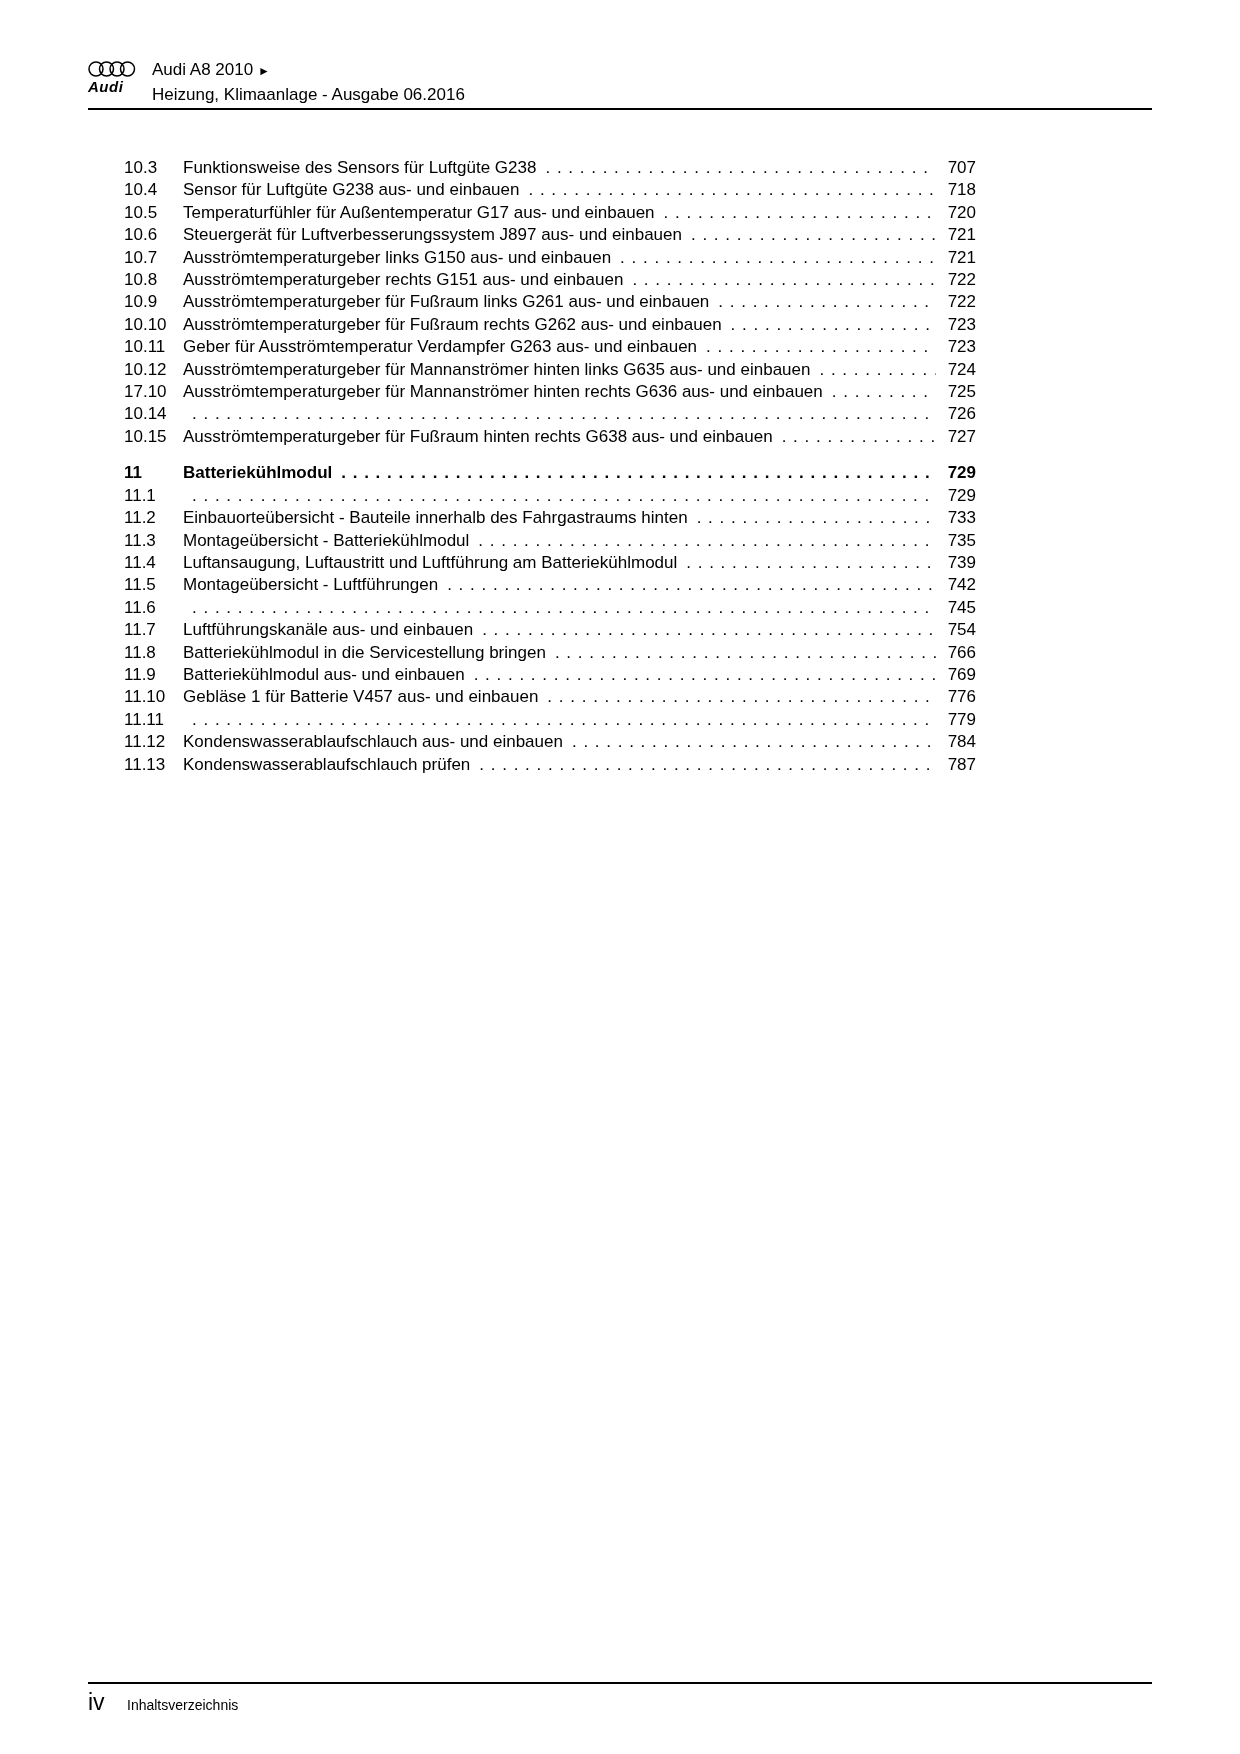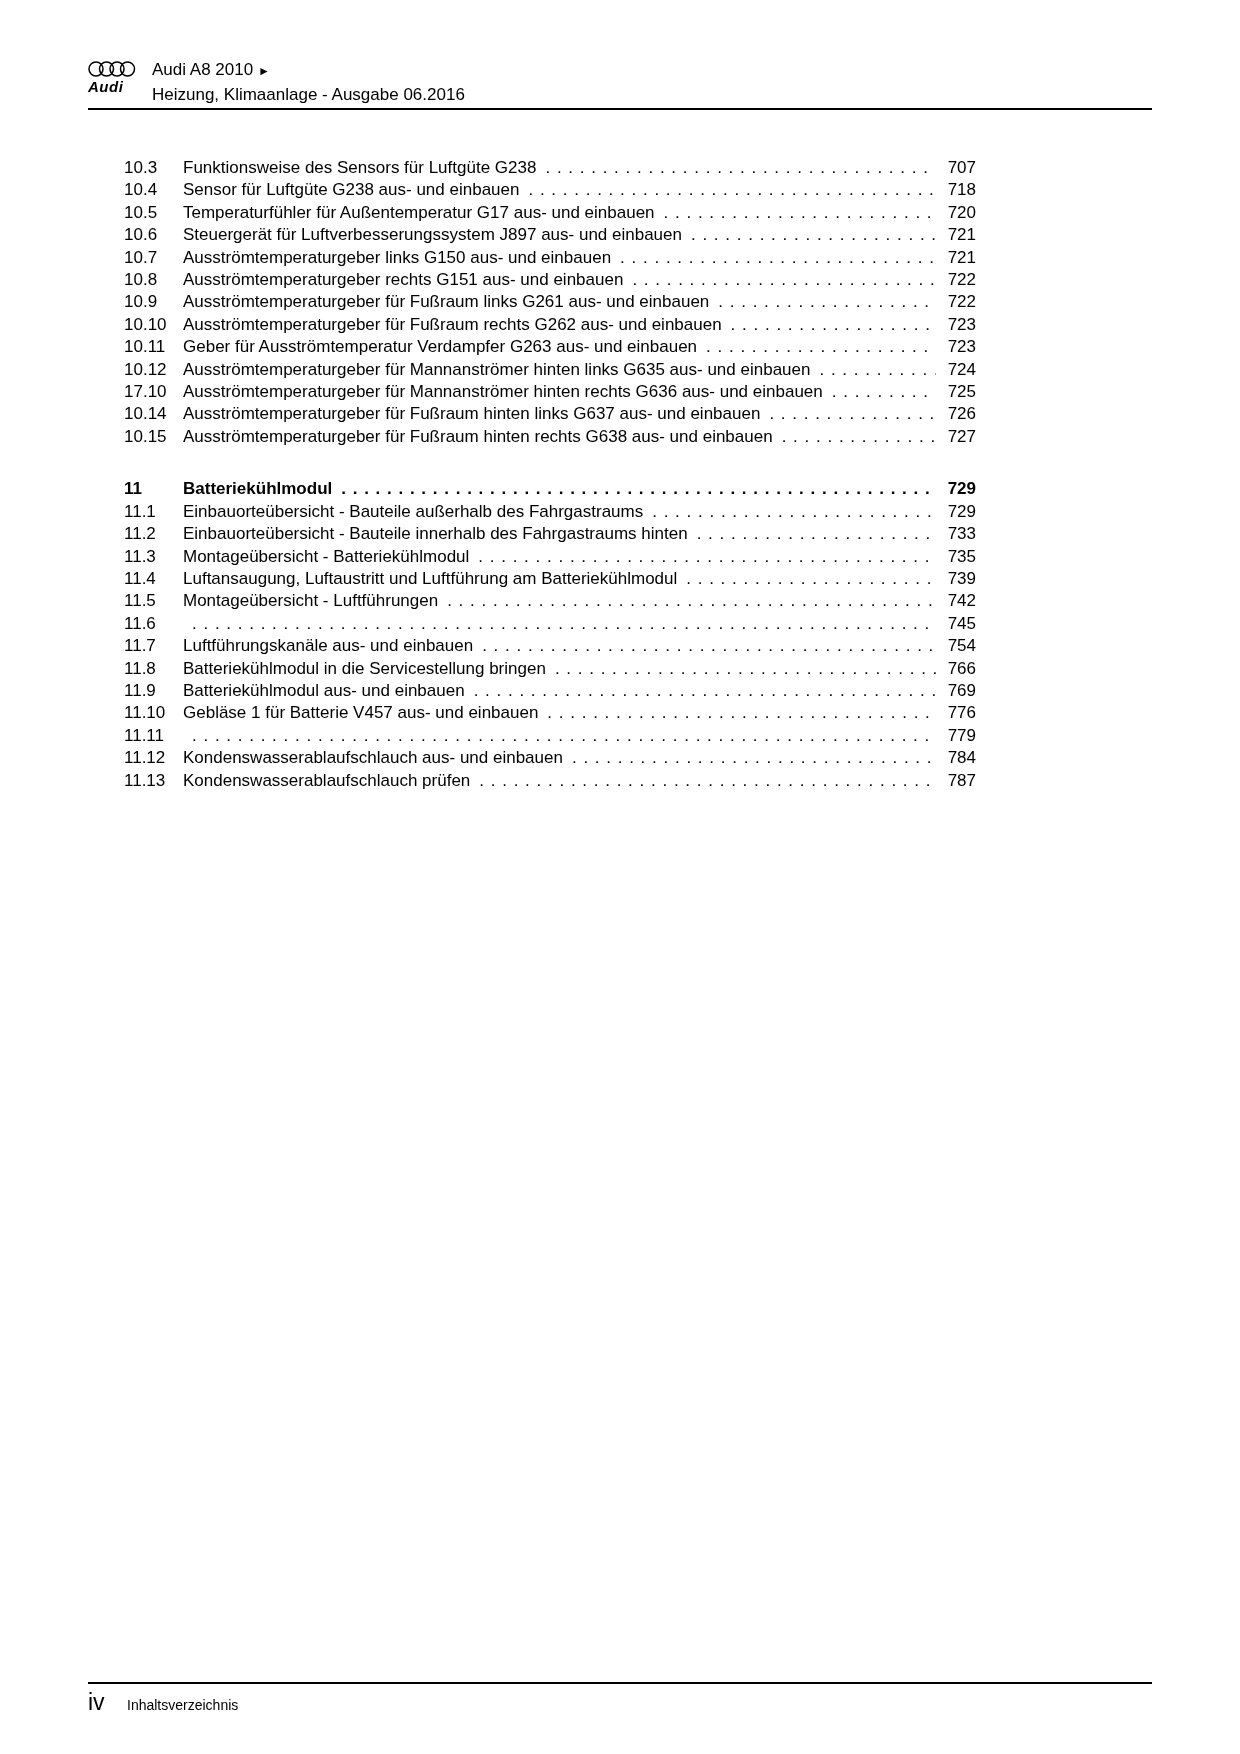--- a/index.html
+++ b/index.html
@@ -184,7 +184,6 @@
   </div>
     <div class="toc-row">
     <span class="toc-num">10.14</span>
-    <span class="toc-title">Ausströmtemperaturgeber für Fußraum hinten links G637 aus- und einbauen</span>
     <span class="toc-leader">. . . . . . . . . . . . . . . . . . . . . . . . . . . . . . . . . . . . . . . . . . . . . . . . . . . . . . . . . . . . . . . . . . . . . . . . . . . . . . . . . . . . . . . . . . . . . . . . . . . . . . . . . . . . . . </span>
     <span class="toc-page">726</span>
   </div>

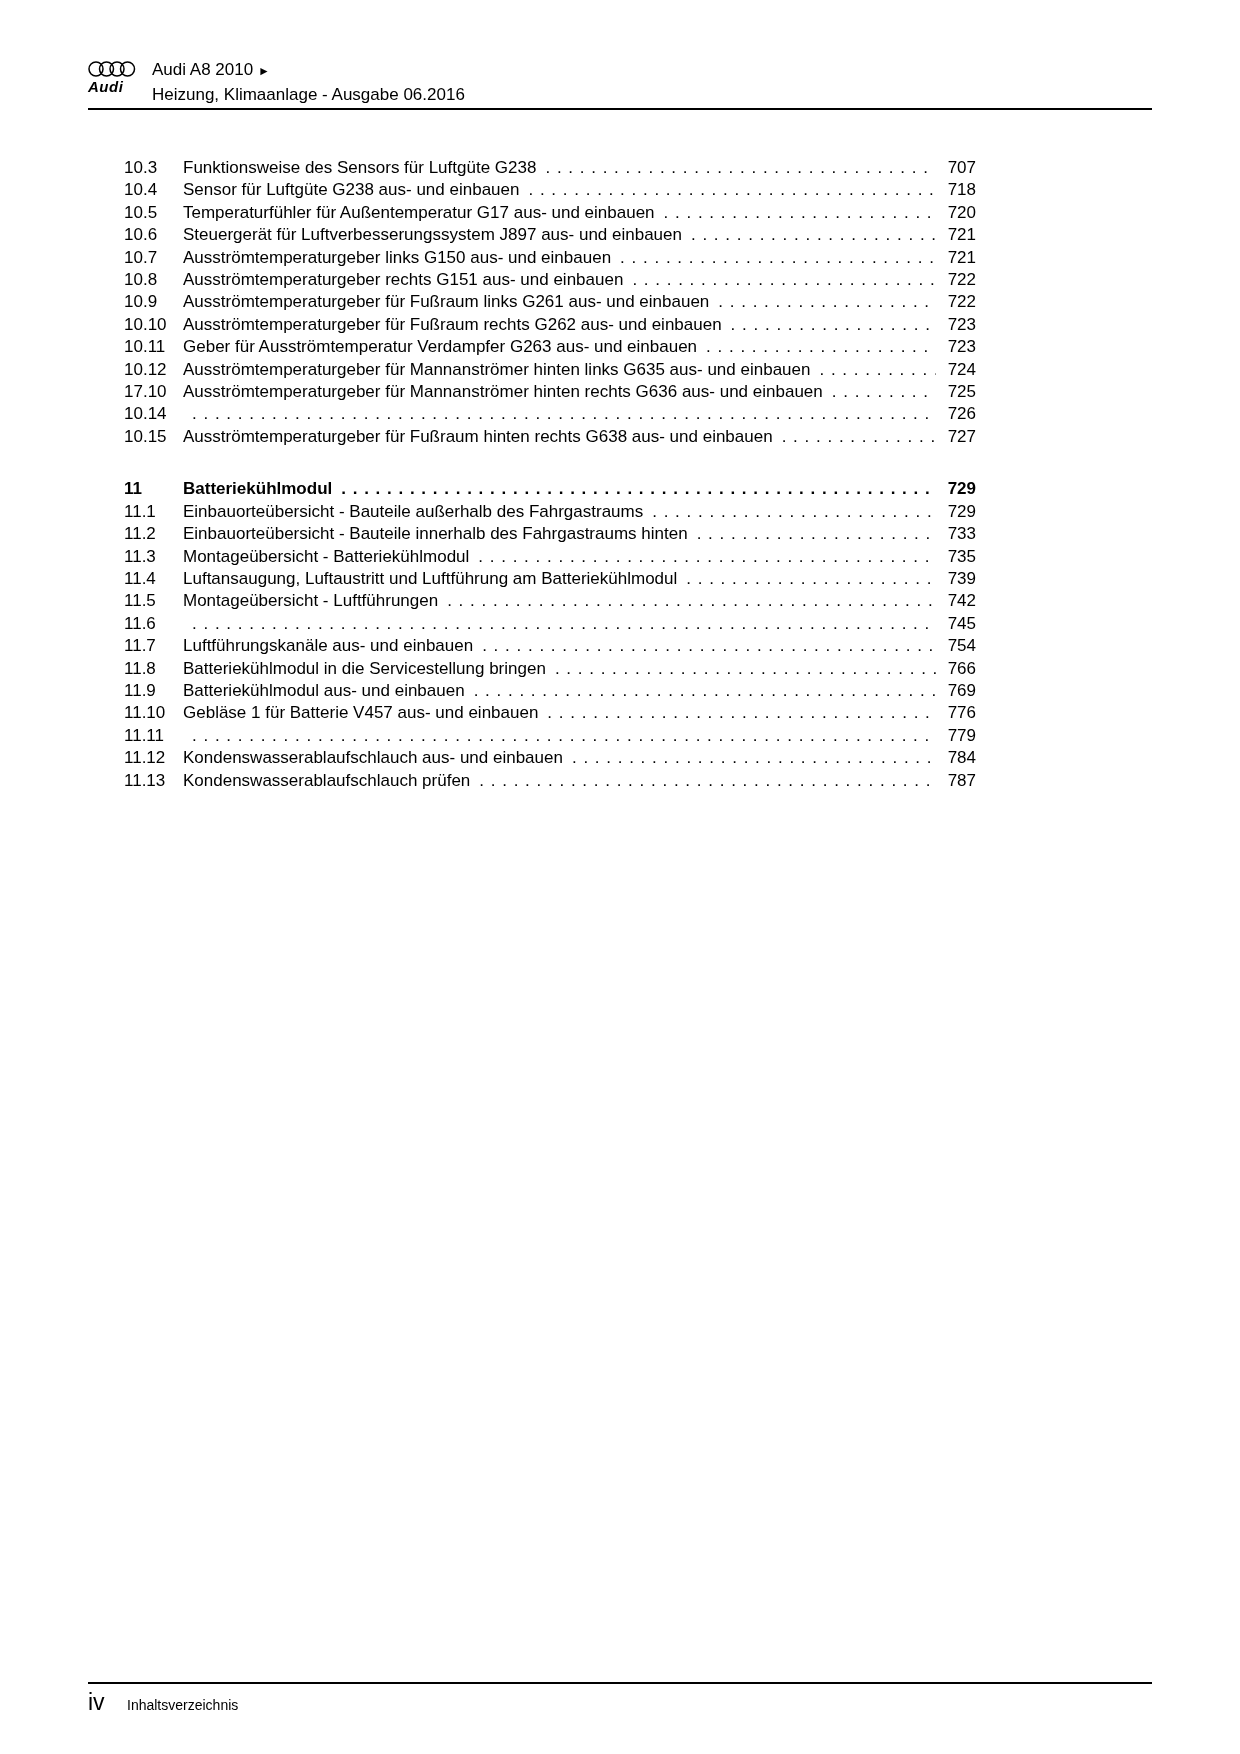--- a/index.html
+++ b/index.html
@@ -56,7 +56,7 @@
     line-height: 22.4px;
   }
   .toc-row { display: flex; white-space: nowrap; }
-  .toc-row.bold { font-weight: bold; margin-top: 30px; }
+  .toc-row.bold { font-weight: bold; margin-top: 14px; }
   .toc-num { flex: 0 0 59px; }
   .toc-title { flex: 0 0 auto; }
   .toc-leader {

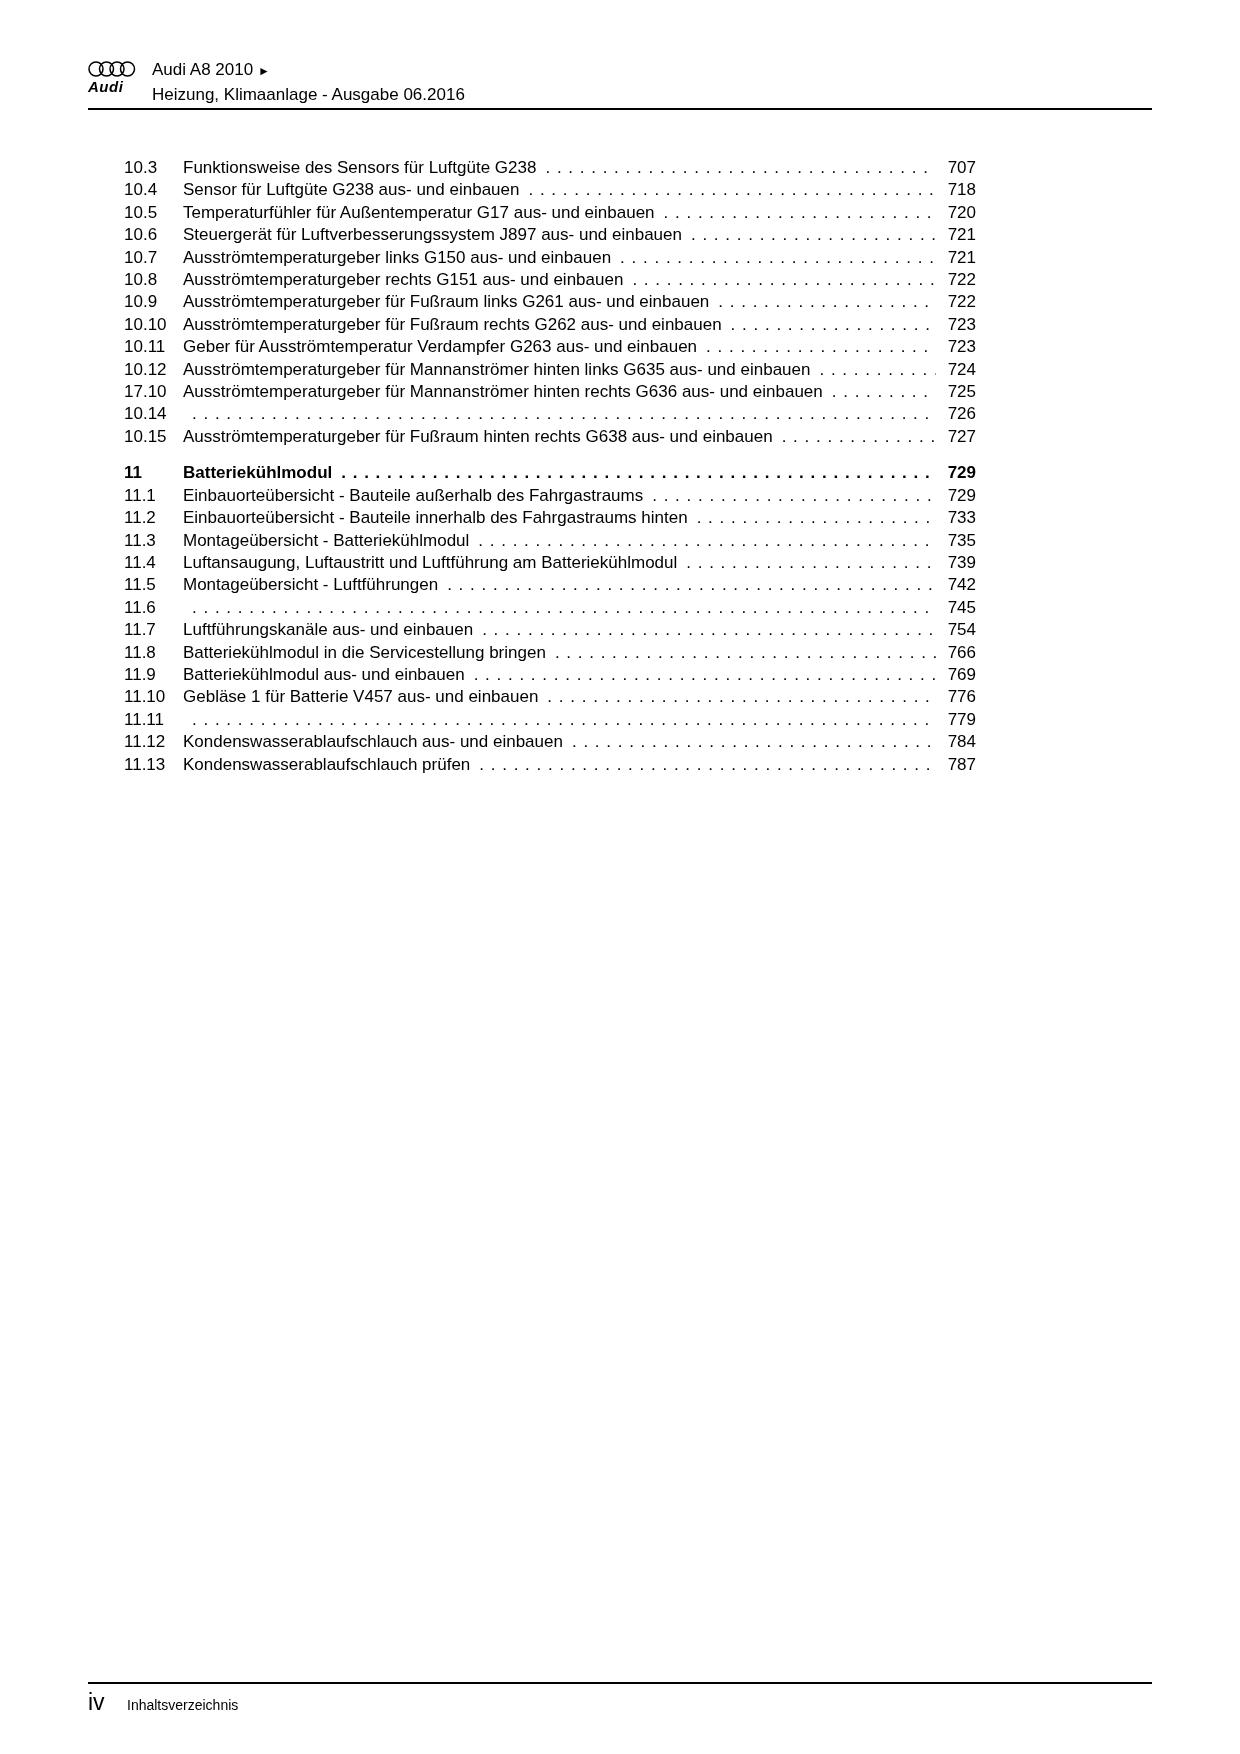--- a/index.html
+++ b/index.html
@@ -201,7 +201,6 @@
   </div>
     <div class="toc-row">
     <span class="toc-num">11.1</span>
-    <span class="toc-title">Einbauorteübersicht - Bauteile außerhalb des Fahrgastraums</span>
     <span class="toc-leader">. . . . . . . . . . . . . . . . . . . . . . . . . . . . . . . . . . . . . . . . . . . . . . . . . . . . . . . . . . . . . . . . . . . . . . . . . . . . . . . . . . . . . . . . . . . . . . . . . . . . . . . . . . . . . . </span>
     <span class="toc-page">729</span>
   </div>

